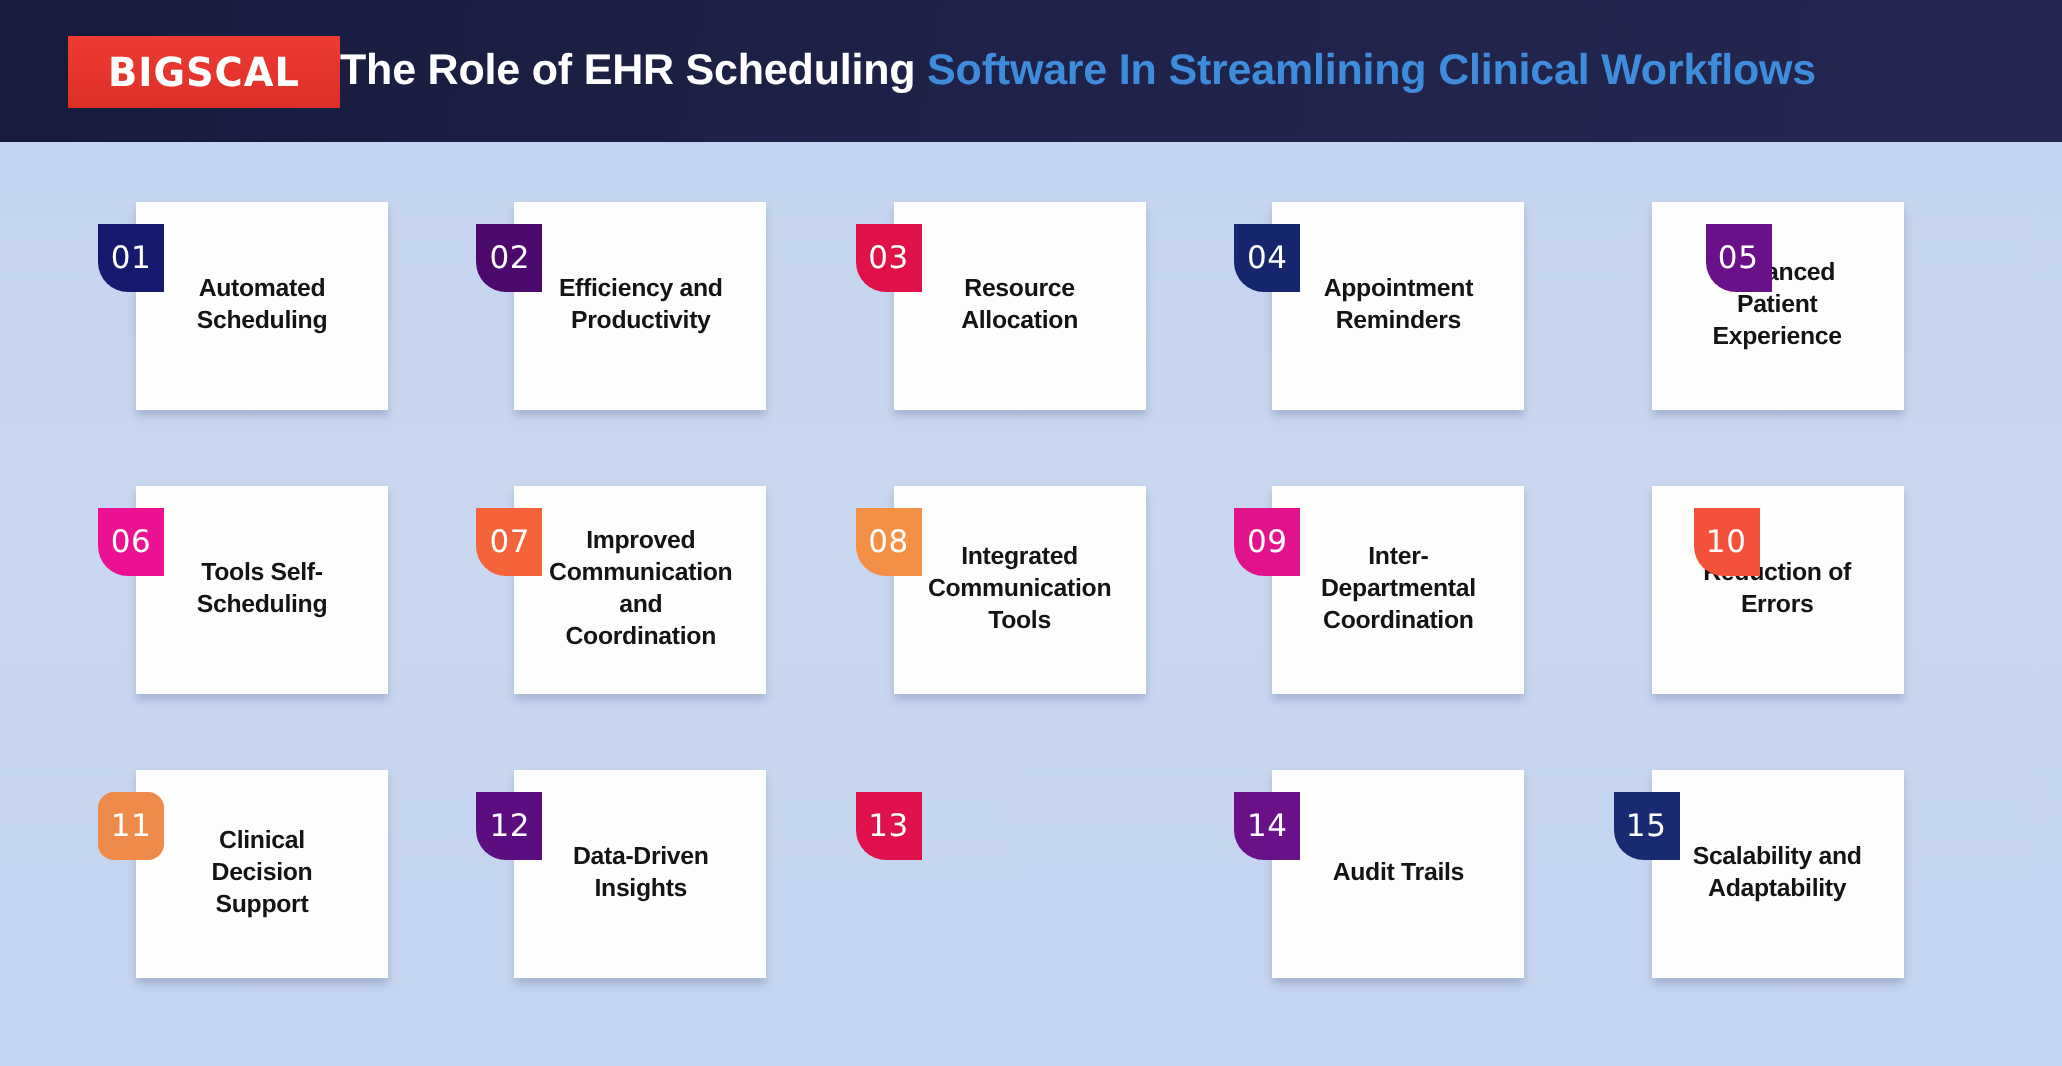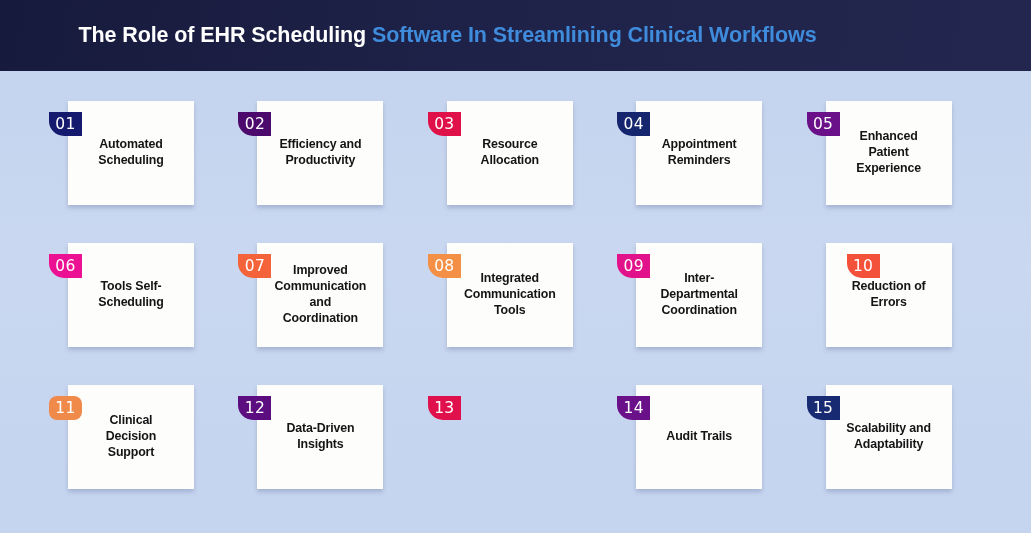--- a/index.html
+++ b/index.html
@@ -133,6 +133,9 @@
 <div id="infographic">
 
   <div id="header">
+    <div id="logo">
+      <span id="logo-text">BIGSCAL</span>
+    </div>
     <div id="header-title">
       <span class="title-white">The Role of EHR Scheduling </span><span class="title-blue">Software In Streamlining Clinical Workflows</span>
     </div>

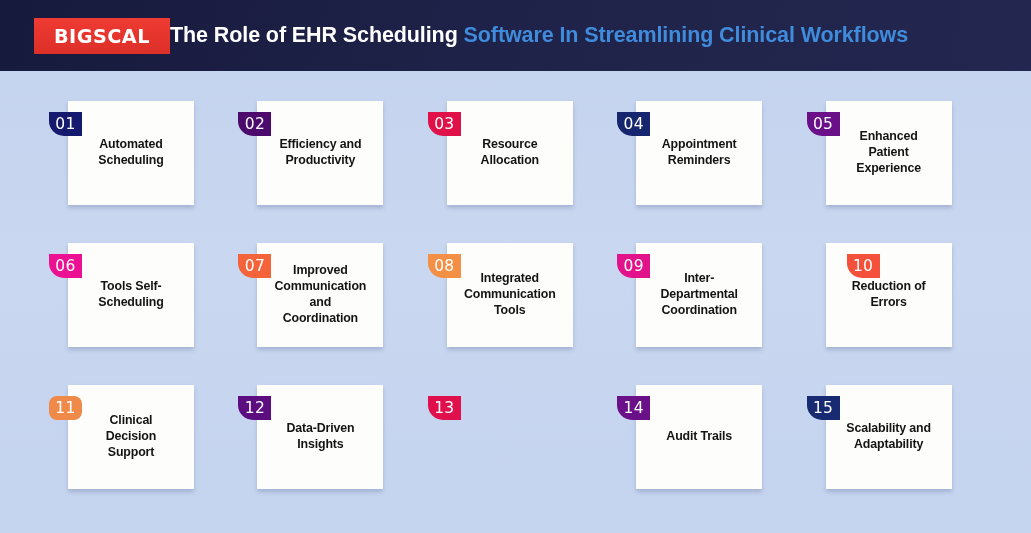--- a/index.html
+++ b/index.html
@@ -112,7 +112,7 @@
     left: 7px;
     top: 23px;
     width: 33px;
-    height: 24px;
+    height: 34px;
     border-bottom-left-radius: 15px;
     display: flex;
     align-items: center;

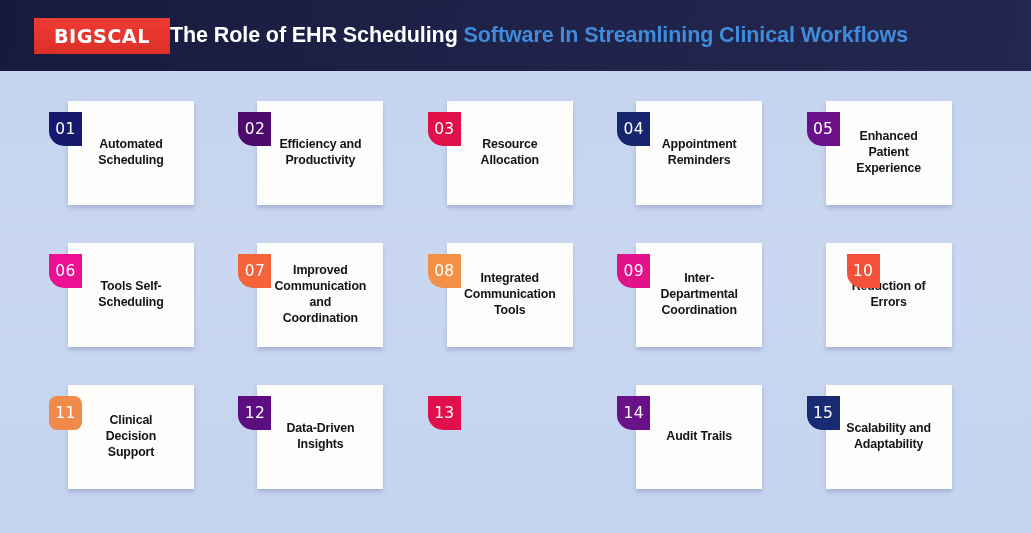--- a/index.html
+++ b/index.html
@@ -179,7 +179,7 @@
         </div>
       </div>
       <div class="cell">
-        <div class="badge" style="background: rgb(106, 16, 137);">
+        <div class="badge" style="background: rgb(106, 16, 137); margin-left: 46px;">
           <span class="badge-num">05</span>
         </div>
         <div class="card">

